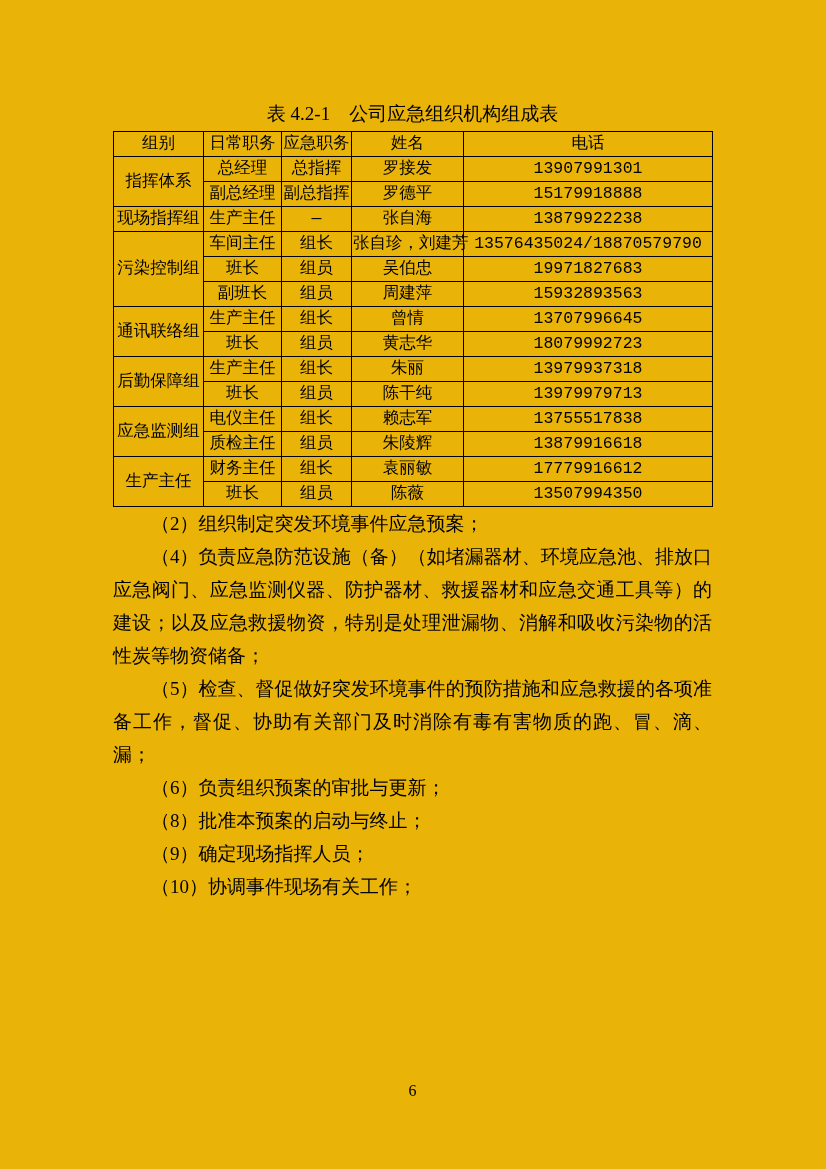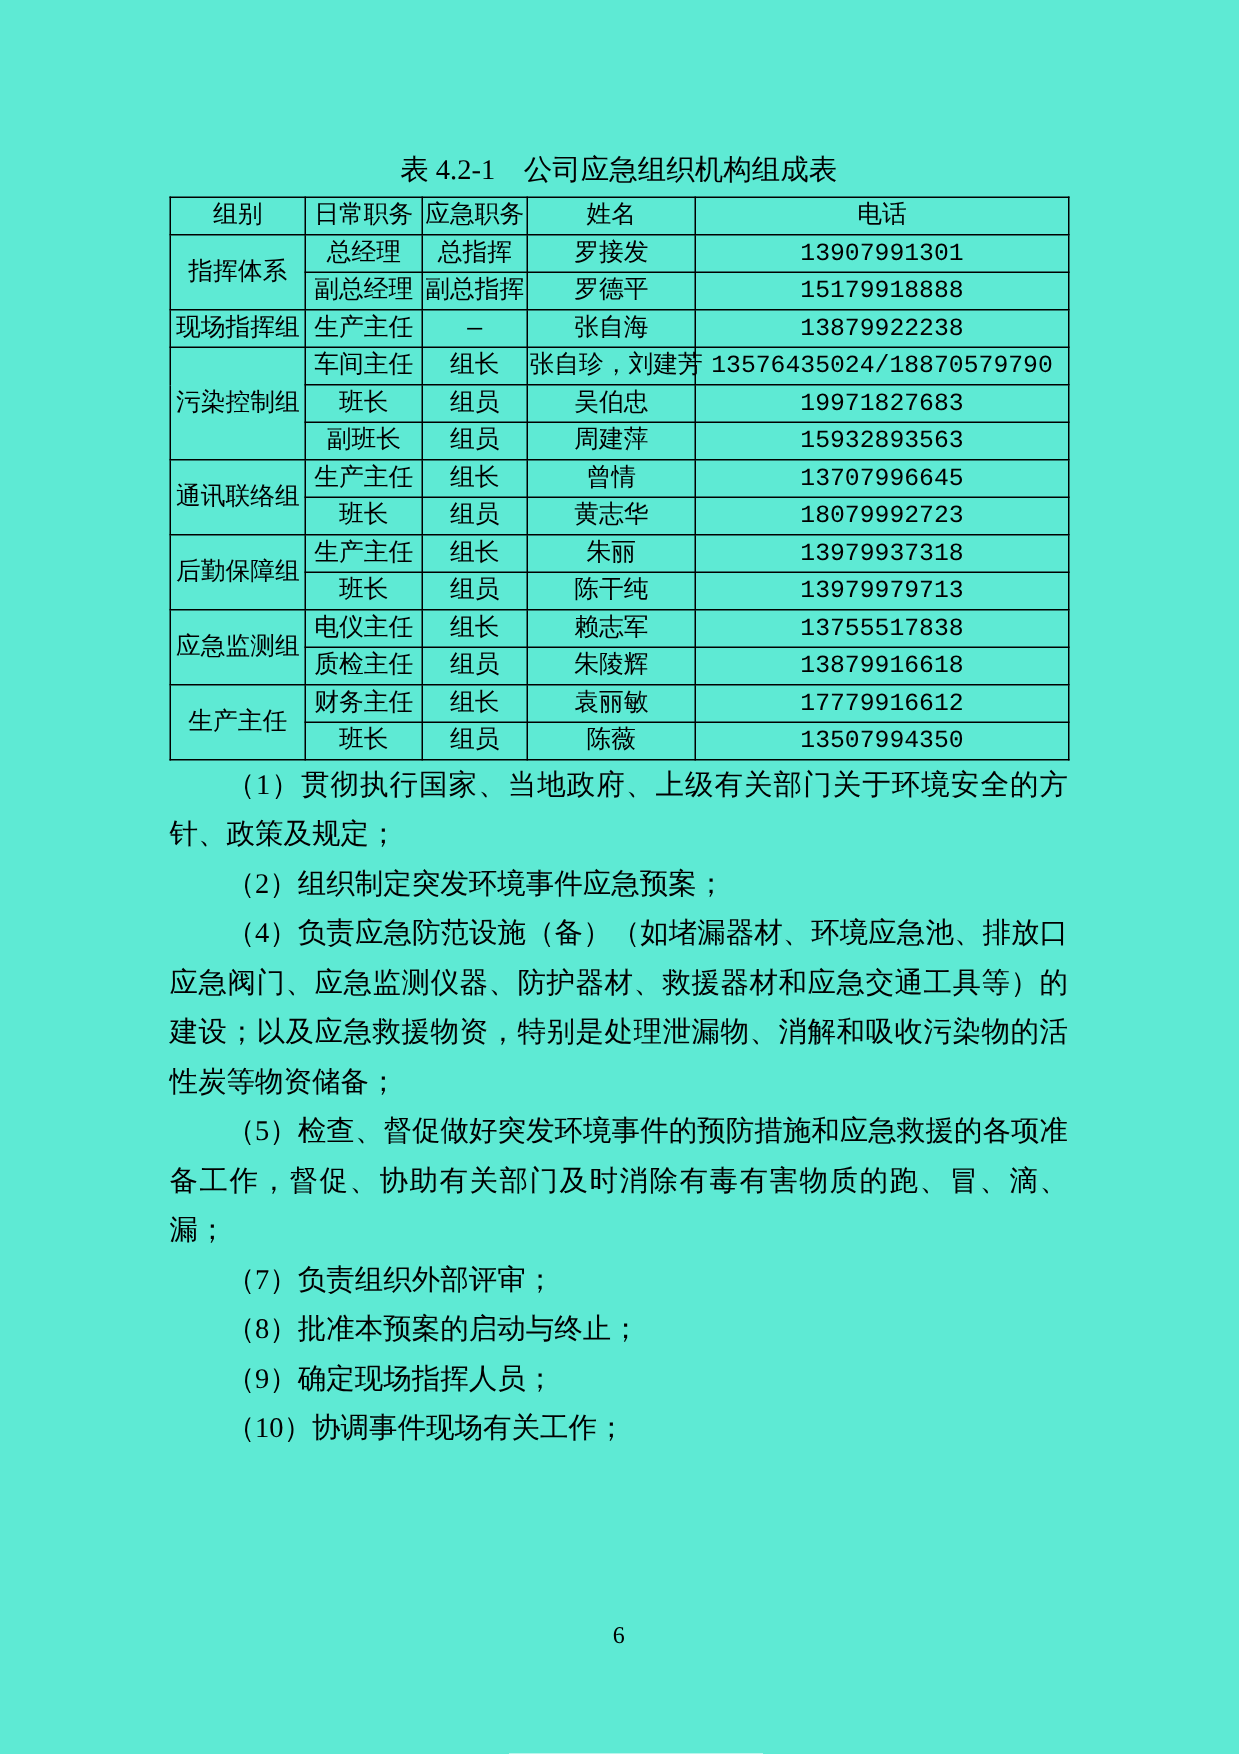--- a/index.html
+++ b/index.html
@@ -11,7 +11,7 @@
     position: relative;
     width: 826px;
     height: 1169px;
-    background: #5eead4;
+    background: #eab308;
     color: #000000;
     font-family: "Liberation Serif", "DejaVu Serif", serif;
     overflow: hidden;

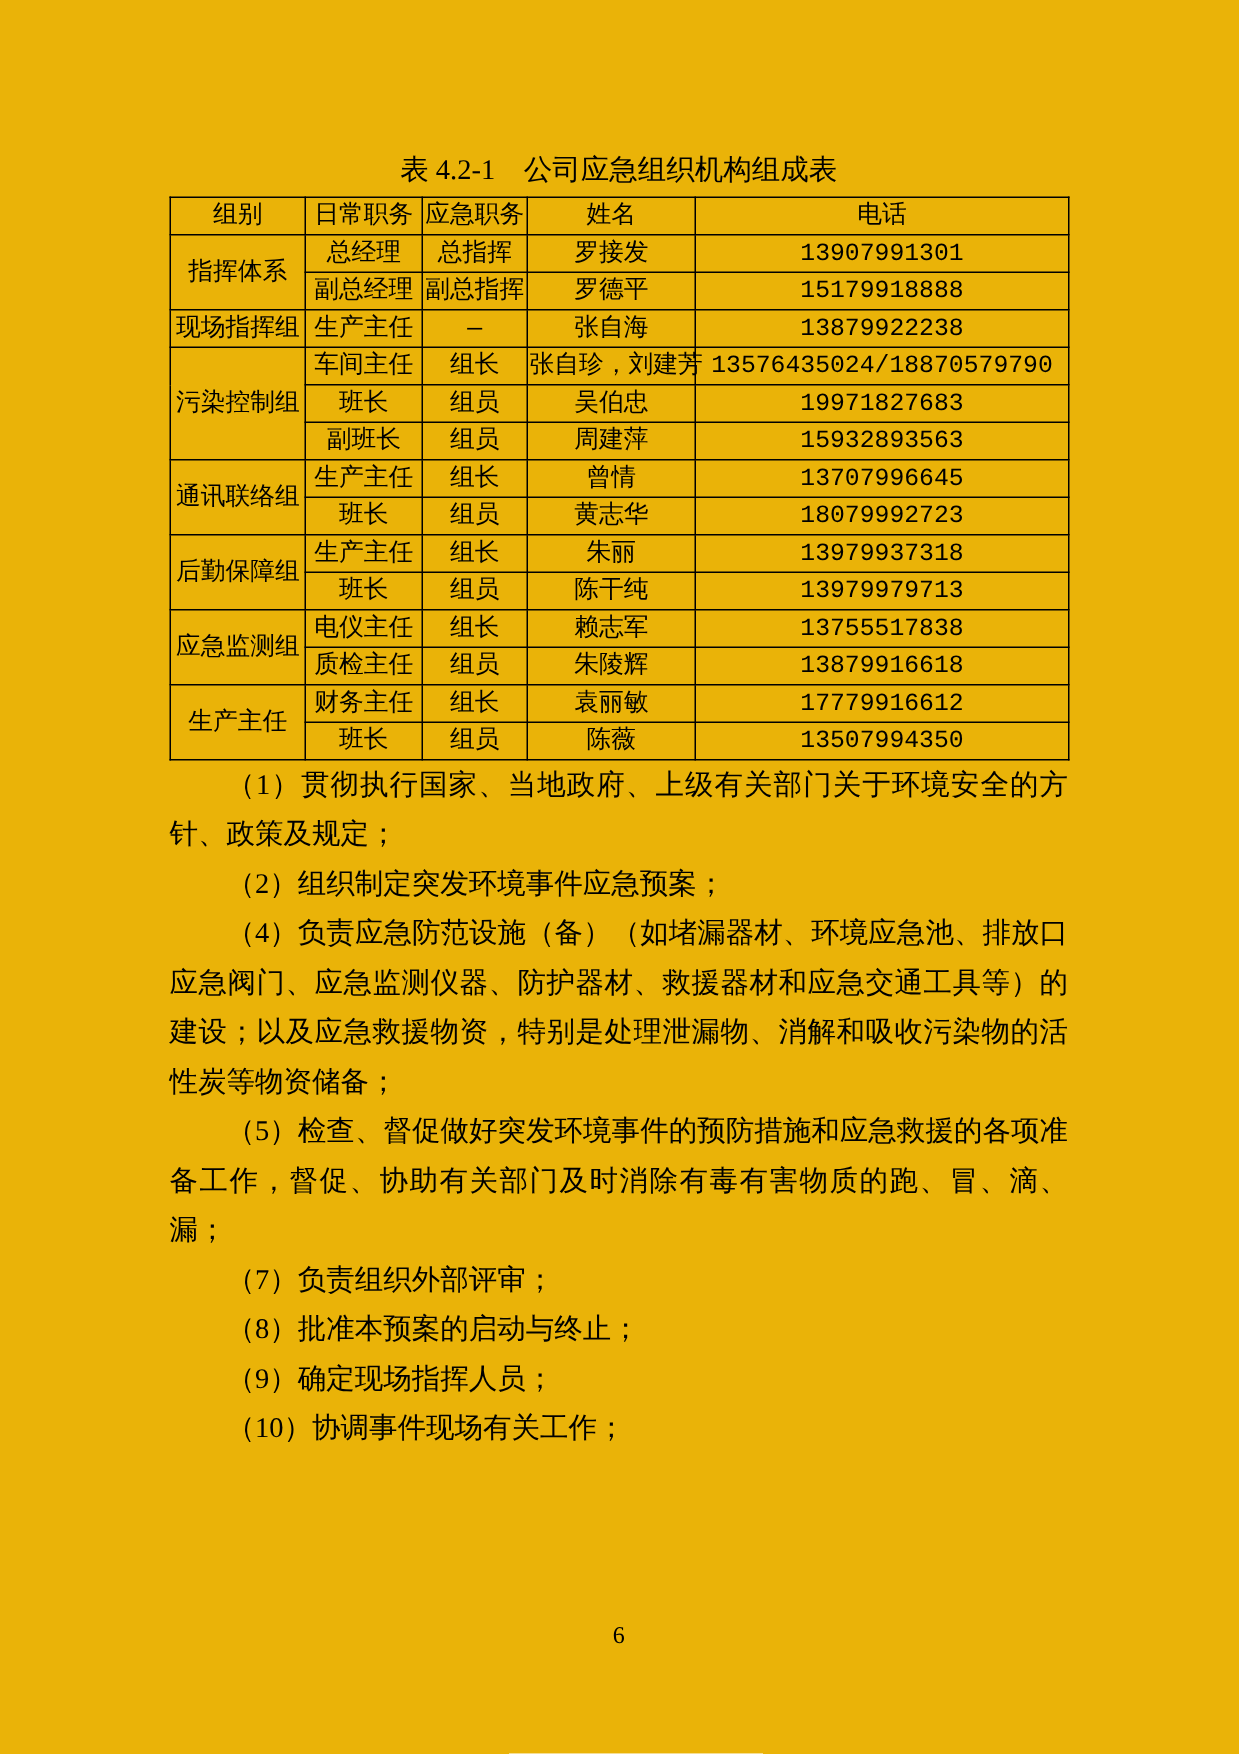--- a/index.html
+++ b/index.html
@@ -196,7 +196,6 @@
 
 
     <div>
-        <p class="para">（1）贯彻执行国家、当地政府、上级有关部门关于环境安全的方针、政策及规定；</p>
         <p class="para">（2）组织制定突发环境事件应急预案；</p>
         <p class="para">（4）负责应急防范设施（备）（如堵漏器材、环境应急池、排放口应急阀门、应急监测仪器、防护器材、救援器材和应急交通工具等）的建设；以及应急救援物资，特别是处理泄漏物、消解和吸收污染物的活性炭等物资储备；</p>
         <p class="para">（5）检查、督促做好突发环境事件的预防措施和应急救援的各项准备工作，督促、协助有关部门及时消除有毒有害物质的跑、冒、滴、漏；</p>

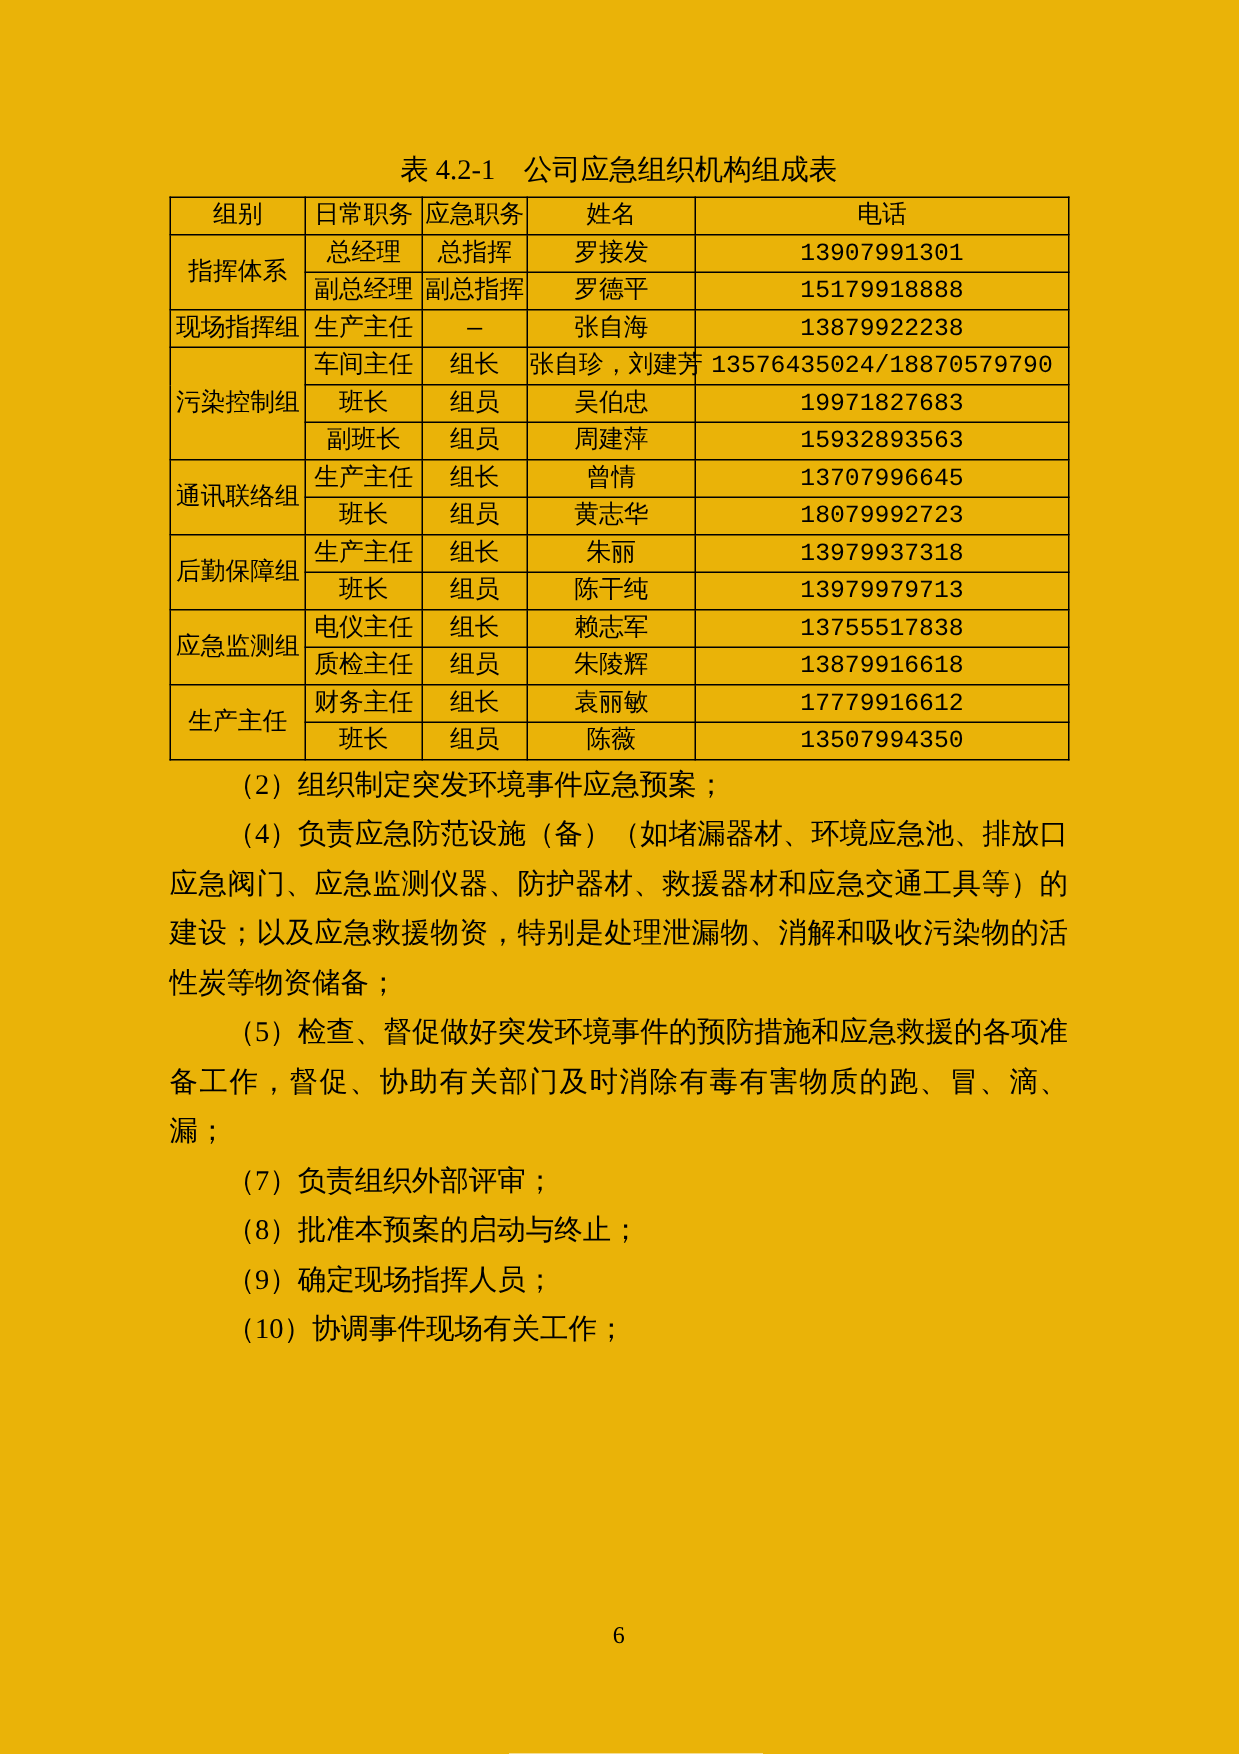--- a/index.html
+++ b/index.html
@@ -199,6 +199,7 @@
         <p class="para">（2）组织制定突发环境事件应急预案；</p>
         <p class="para">（4）负责应急防范设施（备）（如堵漏器材、环境应急池、排放口应急阀门、应急监测仪器、防护器材、救援器材和应急交通工具等）的建设；以及应急救援物资，特别是处理泄漏物、消解和吸收污染物的活性炭等物资储备；</p>
         <p class="para">（5）检查、督促做好突发环境事件的预防措施和应急救援的各项准备工作，督促、协助有关部门及时消除有毒有害物质的跑、冒、滴、漏；</p>
+        <p class="para">（6）负责组织预案的审批与更新；</p>
         <p class="para">（7）负责组织外部评审；</p>
         <p class="para">（8）批准本预案的启动与终止；</p>
         <p class="para">（9）确定现场指挥人员；</p>

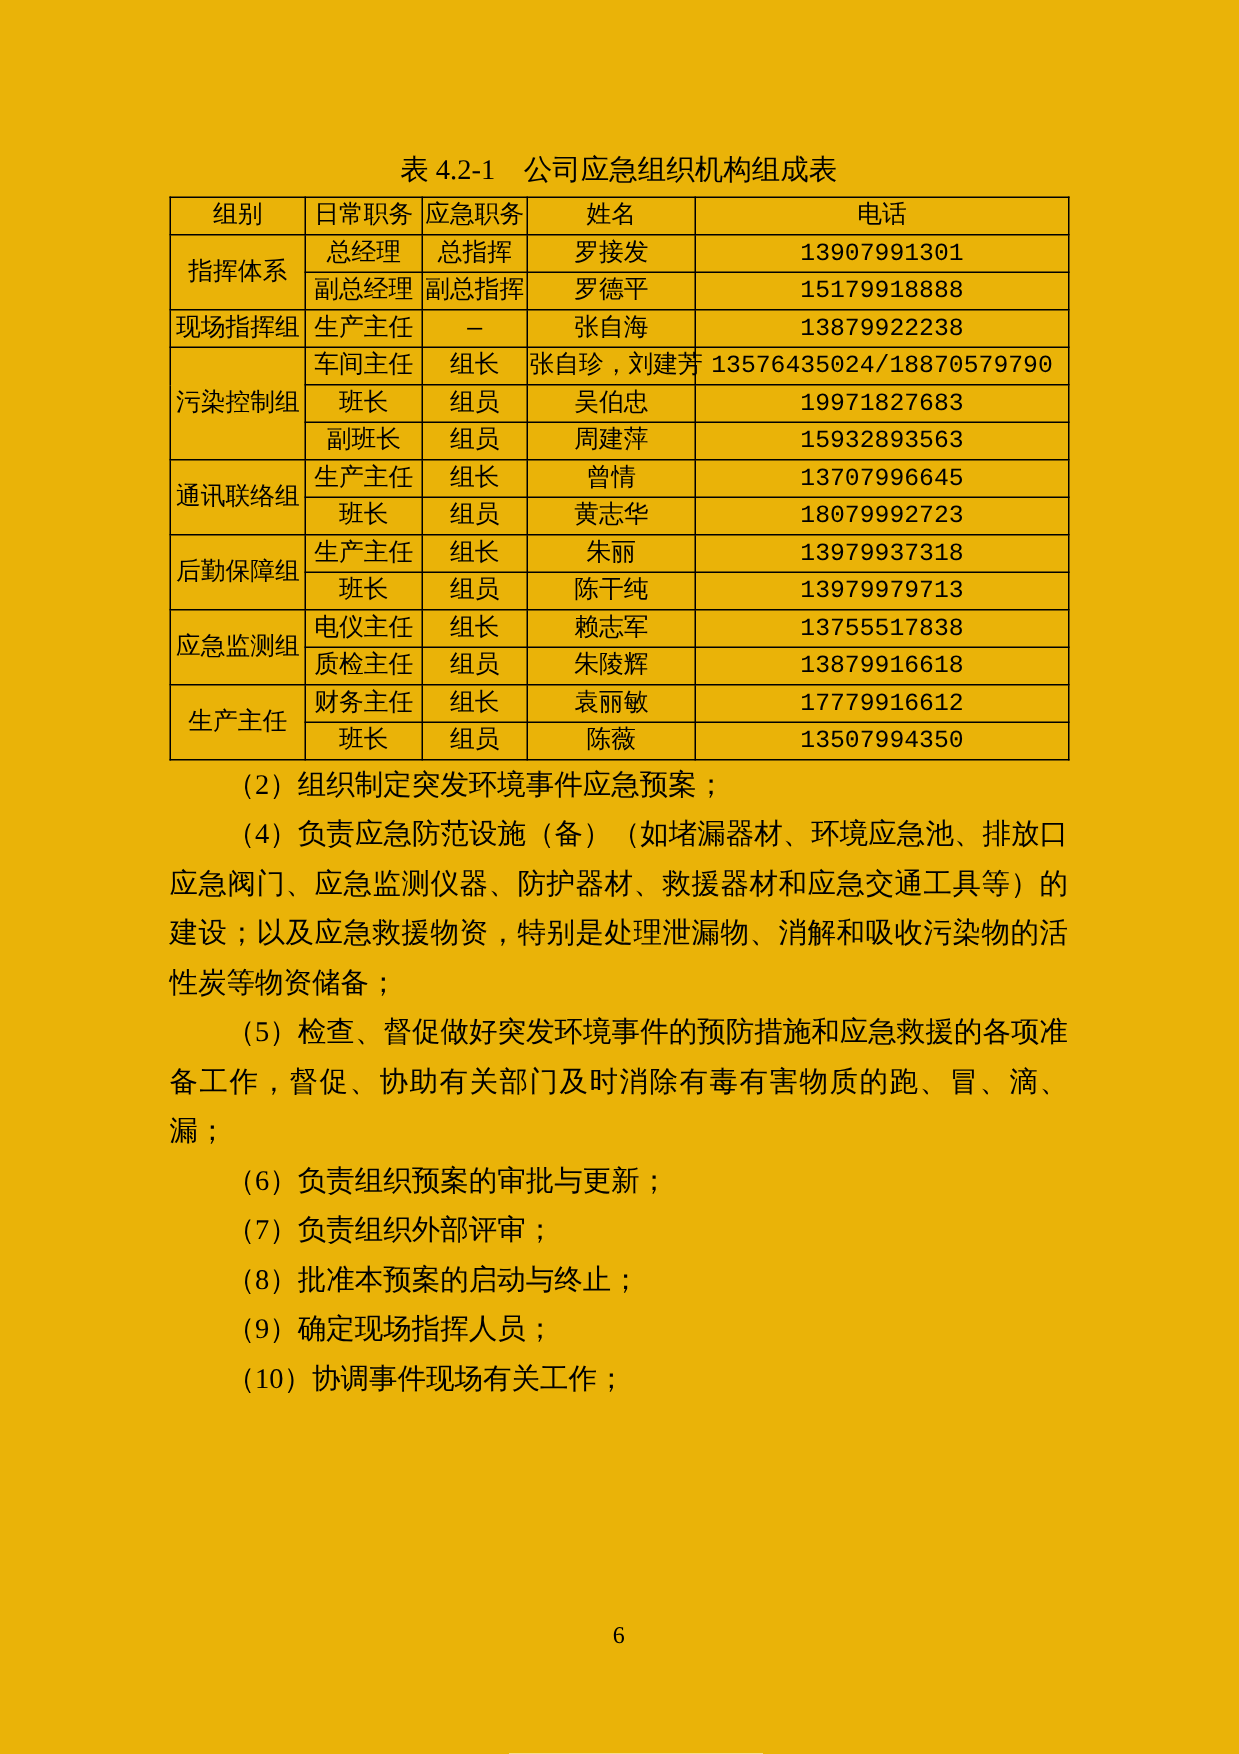--- a/index.html
+++ b/index.html
@@ -200,7 +200,6 @@
         <p class="para">（4）负责应急防范设施（备）（如堵漏器材、环境应急池、排放口应急阀门、应急监测仪器、防护器材、救援器材和应急交通工具等）的建设；以及应急救援物资，特别是处理泄漏物、消解和吸收污染物的活性炭等物资储备；</p>
         <p class="para">（5）检查、督促做好突发环境事件的预防措施和应急救援的各项准备工作，督促、协助有关部门及时消除有毒有害物质的跑、冒、滴、漏；</p>
         <p class="para">（6）负责组织预案的审批与更新；</p>
-        <p class="para">（7）负责组织外部评审；</p>
         <p class="para">（8）批准本预案的启动与终止；</p>
         <p class="para">（9）确定现场指挥人员；</p>
         <p class="para">（10）协调事件现场有关工作；</p>

